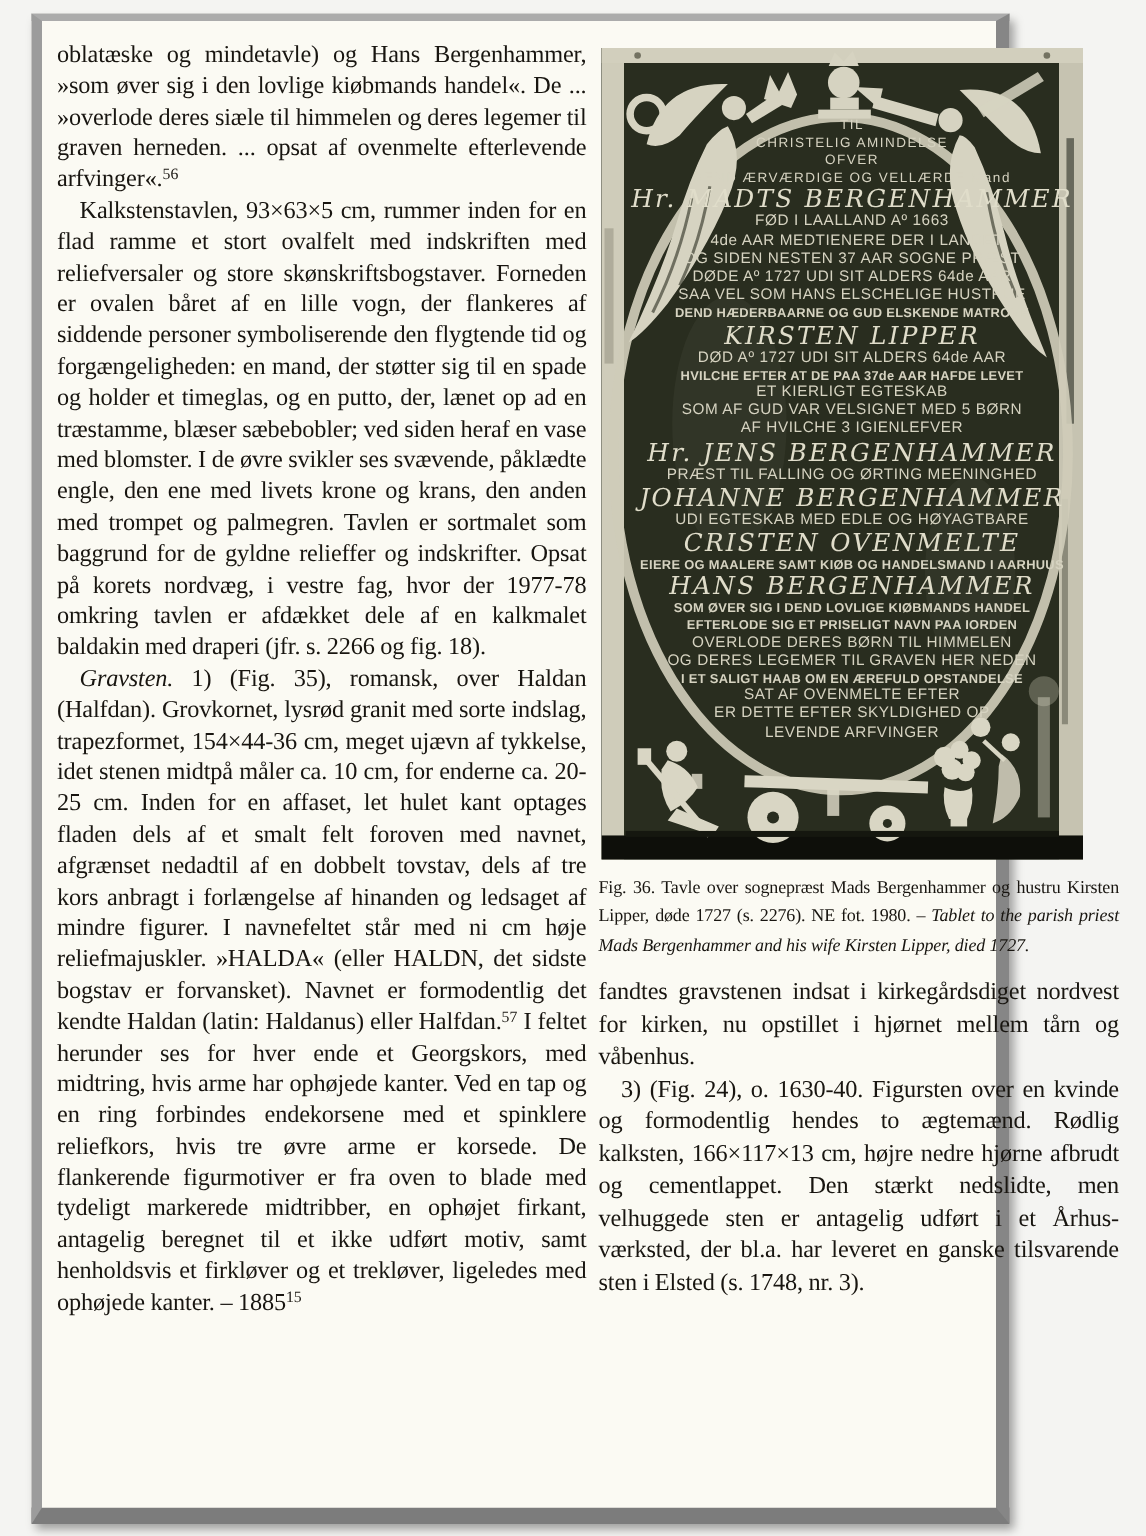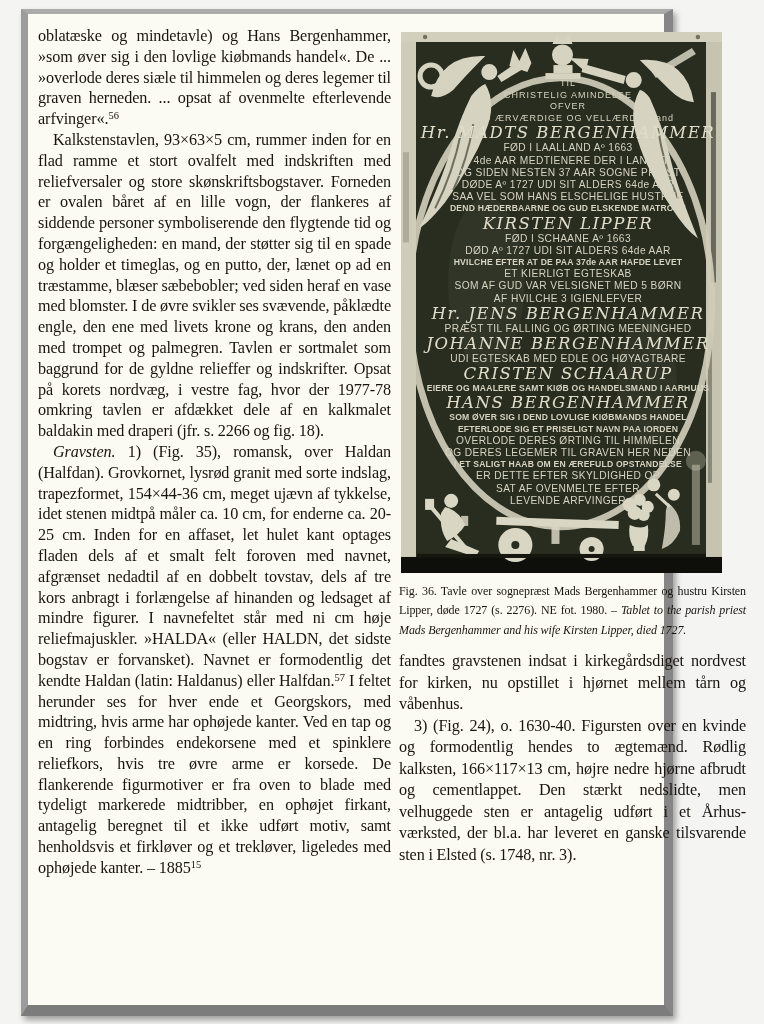--- a/index.html
+++ b/index.html
@@ -174,7 +174,6 @@
           <div class="tl c2">SAA VEL SOM HANS ELSCHELIGE HUSTRUE</div>
           <div class="tl c3">DEND HÆDERBAARNE OG GUD ELSKENDE MATRONE</div>
           <div class="tl script">KIRSTEN LIPPER</div>
-          <div class="tl c2">FØD I SCHAANE Aº 1663</div>
           <div class="tl c2">DØD Aº 1727 UDI SIT ALDERS 64de AAR</div>
           <div class="tl c3">HVILCHE EFTER AT DE PAA 37de AAR HAFDE LEVET</div>
           <div class="tl c2">ET KIERLIGT EGTESKAB</div>

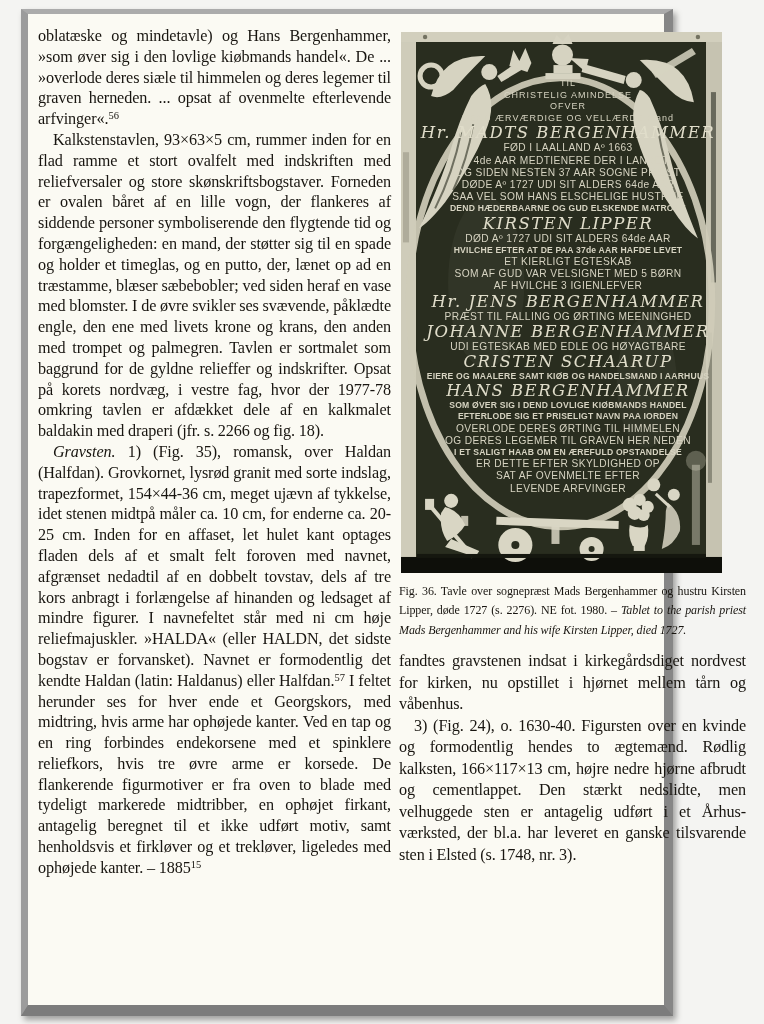--- a/index.html
+++ b/index.html
@@ -183,7 +183,7 @@
           <div class="tl c2">PRÆST TIL FALLING OG ØRTING MEENINGHED</div>
           <div class="tl script">JOHANNE BERGENHAMMER</div>
           <div class="tl c2">UDI EGTESKAB MED EDLE OG HØYAGTBARE</div>
-          <div class="tl script">CRISTEN SCHAARUP</div>
+          <div class="tl script">CRISTEN OVENMELTE</div>
           <div class="tl c3">EIERE OG MAALERE SAMT KIØB OG HANDELSMAND I AARHUUS</div>
           <div class="tl script">HANS BERGENHAMMER</div>
           <div class="tl c3">SOM ØVER SIG I DEND LOVLIGE KIØBMANDS HANDEL</div>

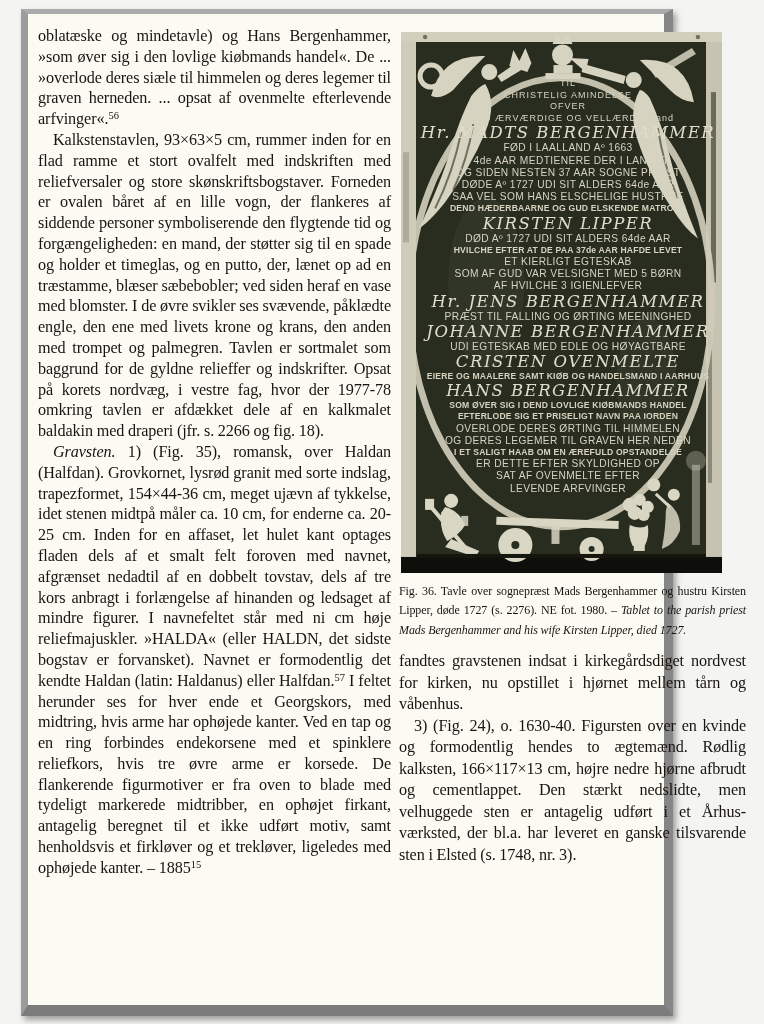--- a/index.html
+++ b/index.html
@@ -188,7 +188,7 @@
           <div class="tl script">HANS BERGENHAMMER</div>
           <div class="tl c3">SOM ØVER SIG I DEND LOVLIGE KIØBMANDS HANDEL</div>
           <div class="tl c3">EFTERLODE SIG ET PRISELIGT NAVN PAA IORDEN</div>
-          <div class="tl c2">OVERLODE DERES ØRTING TIL HIMMELEN</div>
+          <div class="tl c2">OVERLODE DERES BØRN TIL HIMMELEN</div>
           <div class="tl c2">OG DERES LEGEMER TIL GRAVEN HER NEDEN</div>
           <div class="tl c3">I ET SALIGT HAAB OM EN ÆREFULD OPSTANDELSE</div>
           <div class="tl c2">ER DETTE EFTER SKYLDIGHED OP</div>

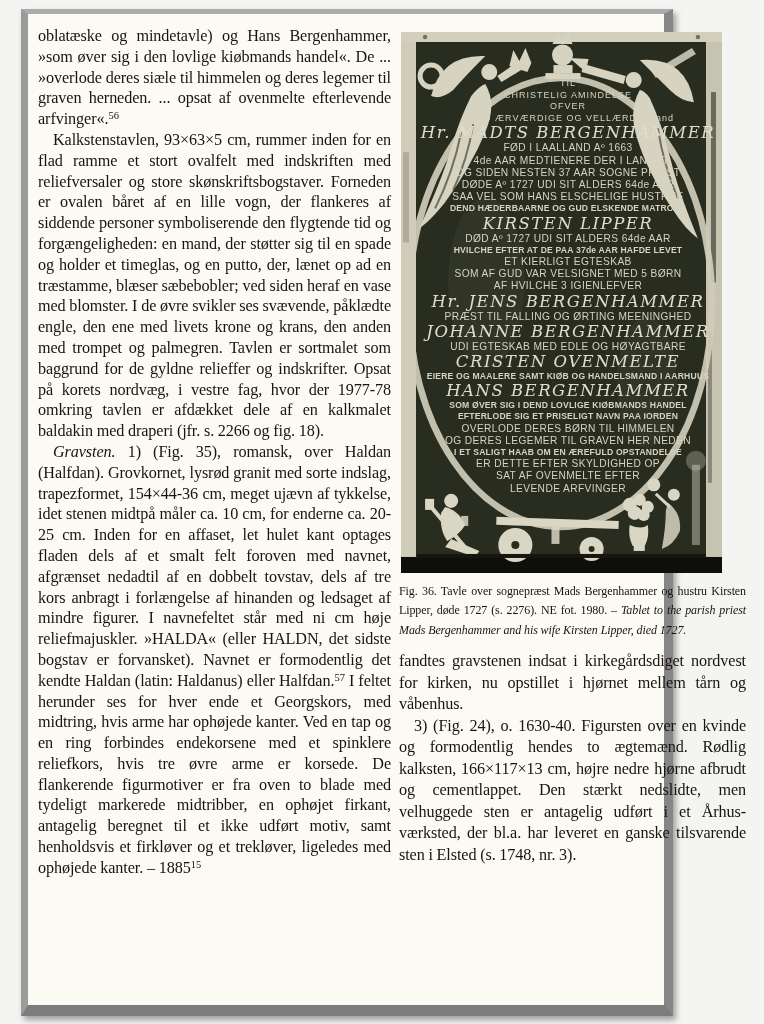--- a/index.html
+++ b/index.html
@@ -191,8 +191,8 @@
           <div class="tl c2">OVERLODE DERES BØRN TIL HIMMELEN</div>
           <div class="tl c2">OG DERES LEGEMER TIL GRAVEN HER NEDEN</div>
           <div class="tl c3">I ET SALIGT HAAB OM EN ÆREFULD OPSTANDELSE</div>
+          <div class="tl c2">SAT AF OVENMELTE EFTER</div>
           <div class="tl c2">ER DETTE EFTER SKYLDIGHED OP</div>
-          <div class="tl c2">SAT AF OVENMELTE EFTER</div>
           <div class="tl c2">LEVENDE ARFVINGER</div>
         </div>
       </div>

